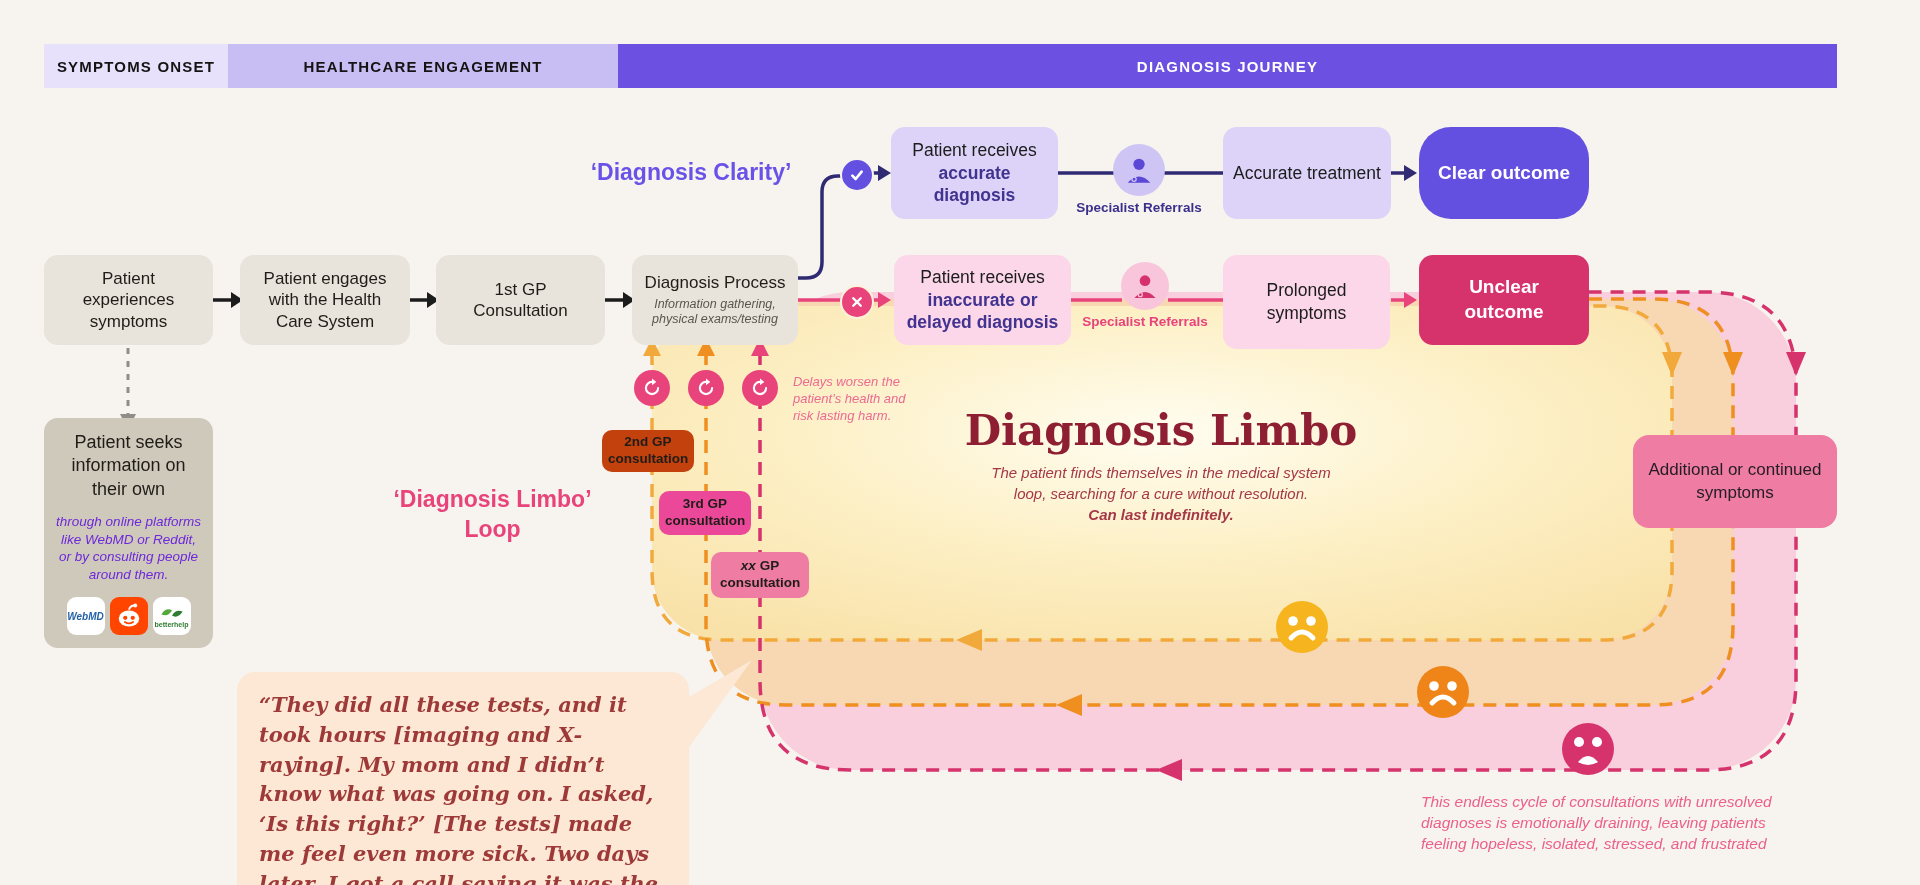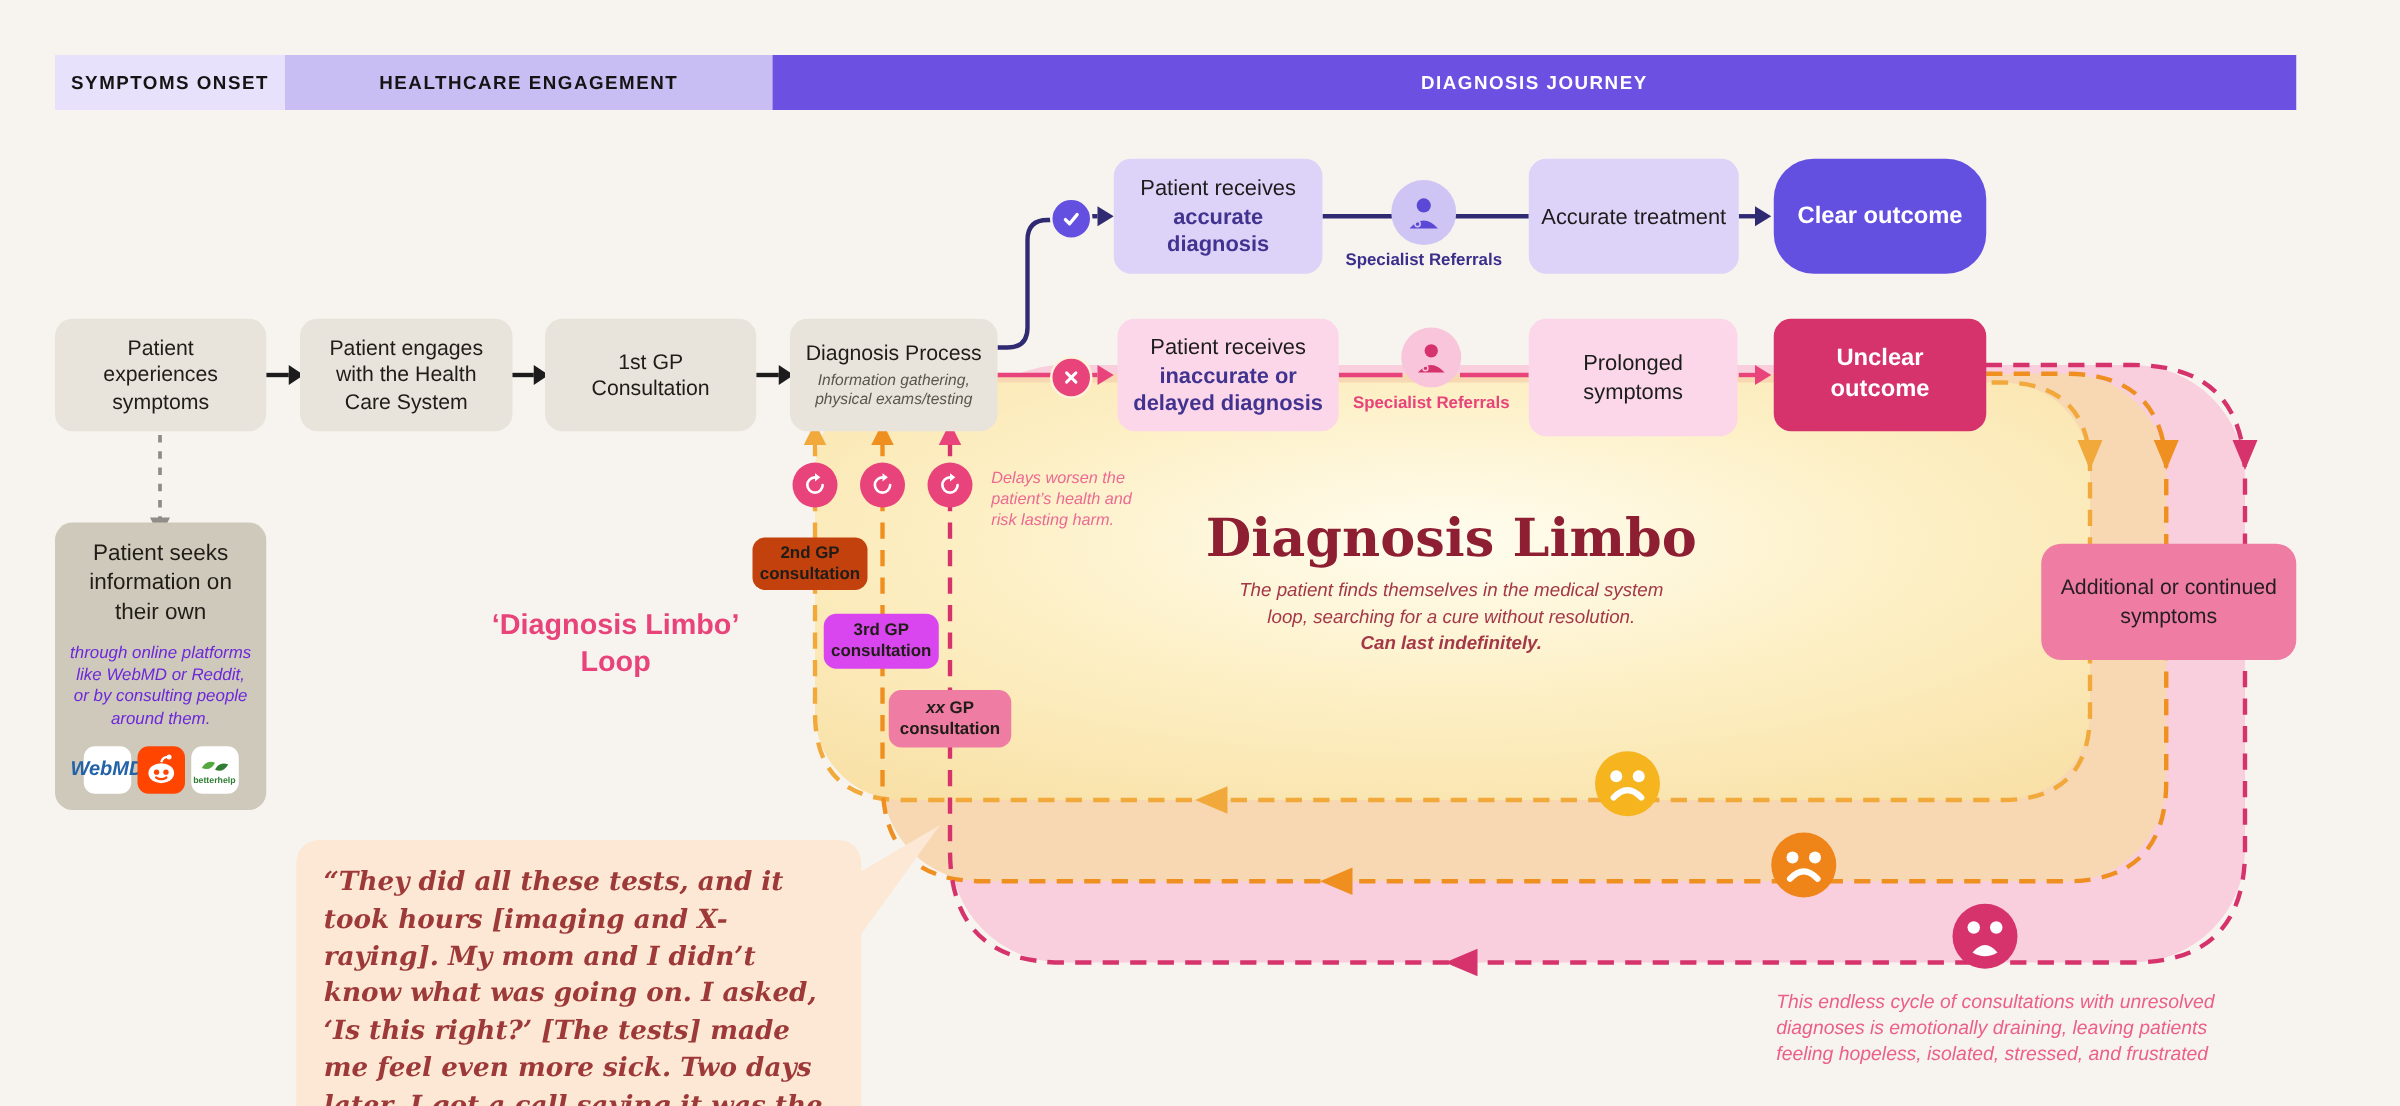--- a/index.html
+++ b/index.html
@@ -125,6 +125,9 @@
     <span class="subtitle">Information gathering, physical exams/testing</span>
   </div>
 
+  <div class="biglabel" style="left:556px;top:158px;width:270px;color:#6a52e8;">
+    <span>‘Diagnosis Clarity’</span>
+  </div>
   <div class="circle-ic" style="left:840px;top:158px;width:30px;height:30px;background:#6450e0;border:2px solid #f7f4ef;">
     <svg width="20" height="20" viewBox="0 0 30 30">
       <polyline points="8,16 13,21 22,10" fill="none" stroke="#ffffff" stroke-width="4" stroke-linecap="round" stroke-linejoin="round"></polyline>

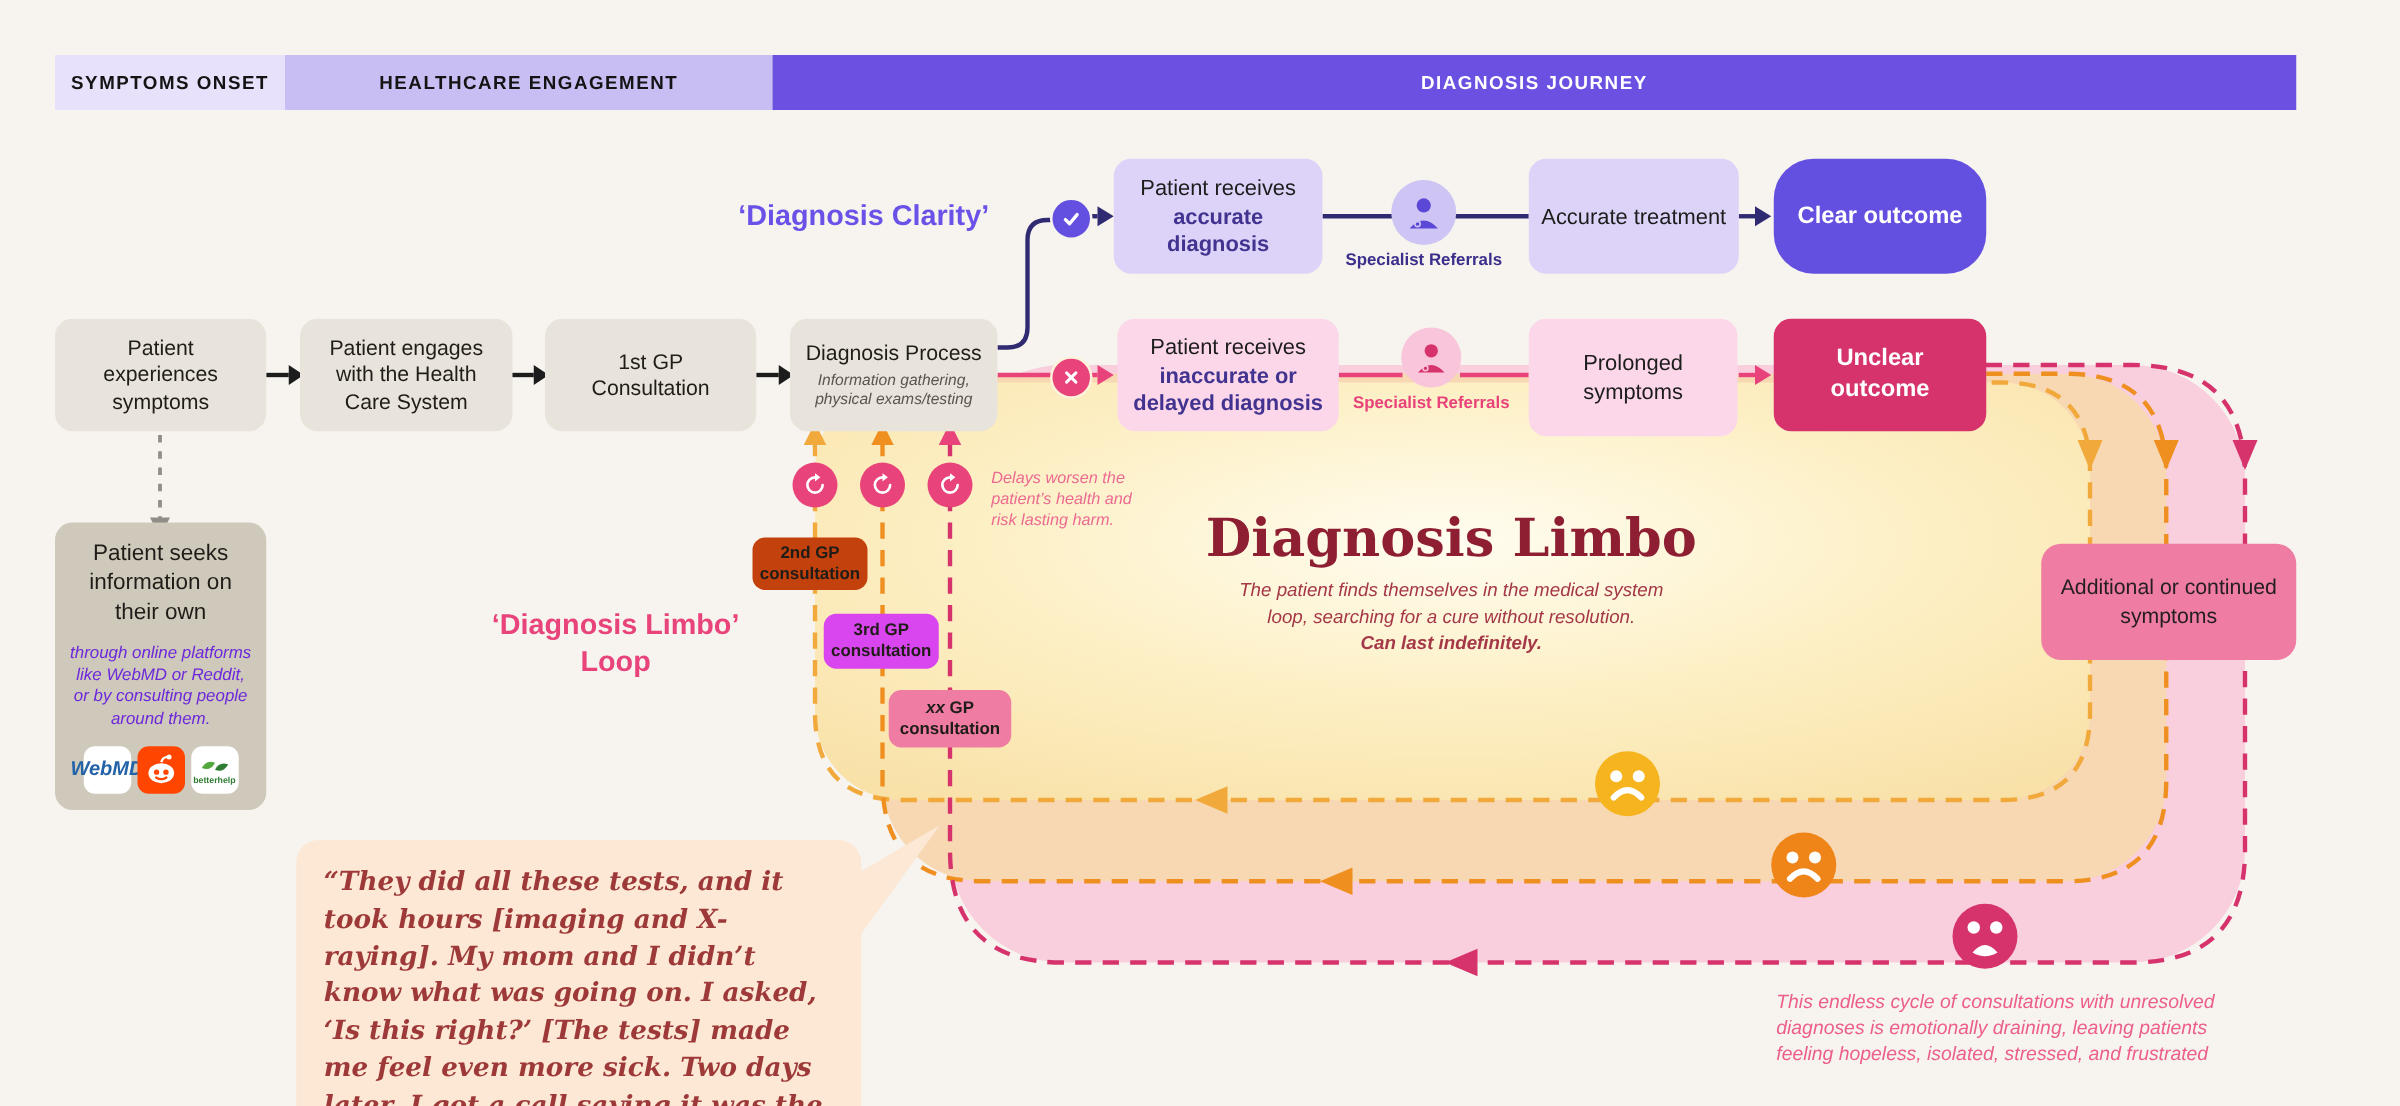--- a/index.html
+++ b/index.html
@@ -239,7 +239,7 @@
     <div><span class="it"></span><span>2nd GP</span></div>
     <div>consultation</div>
   </div>
-  <div class="badge" style="left:659px;top:491px;width:92px;height:44px;background:#d946ef;">
+  <div class="badge" style="left:659px;top:491px;width:92px;height:44px;background:#ec4899;">
     <div><span class="it"></span><span>3rd GP</span></div>
     <div>consultation</div>
   </div>

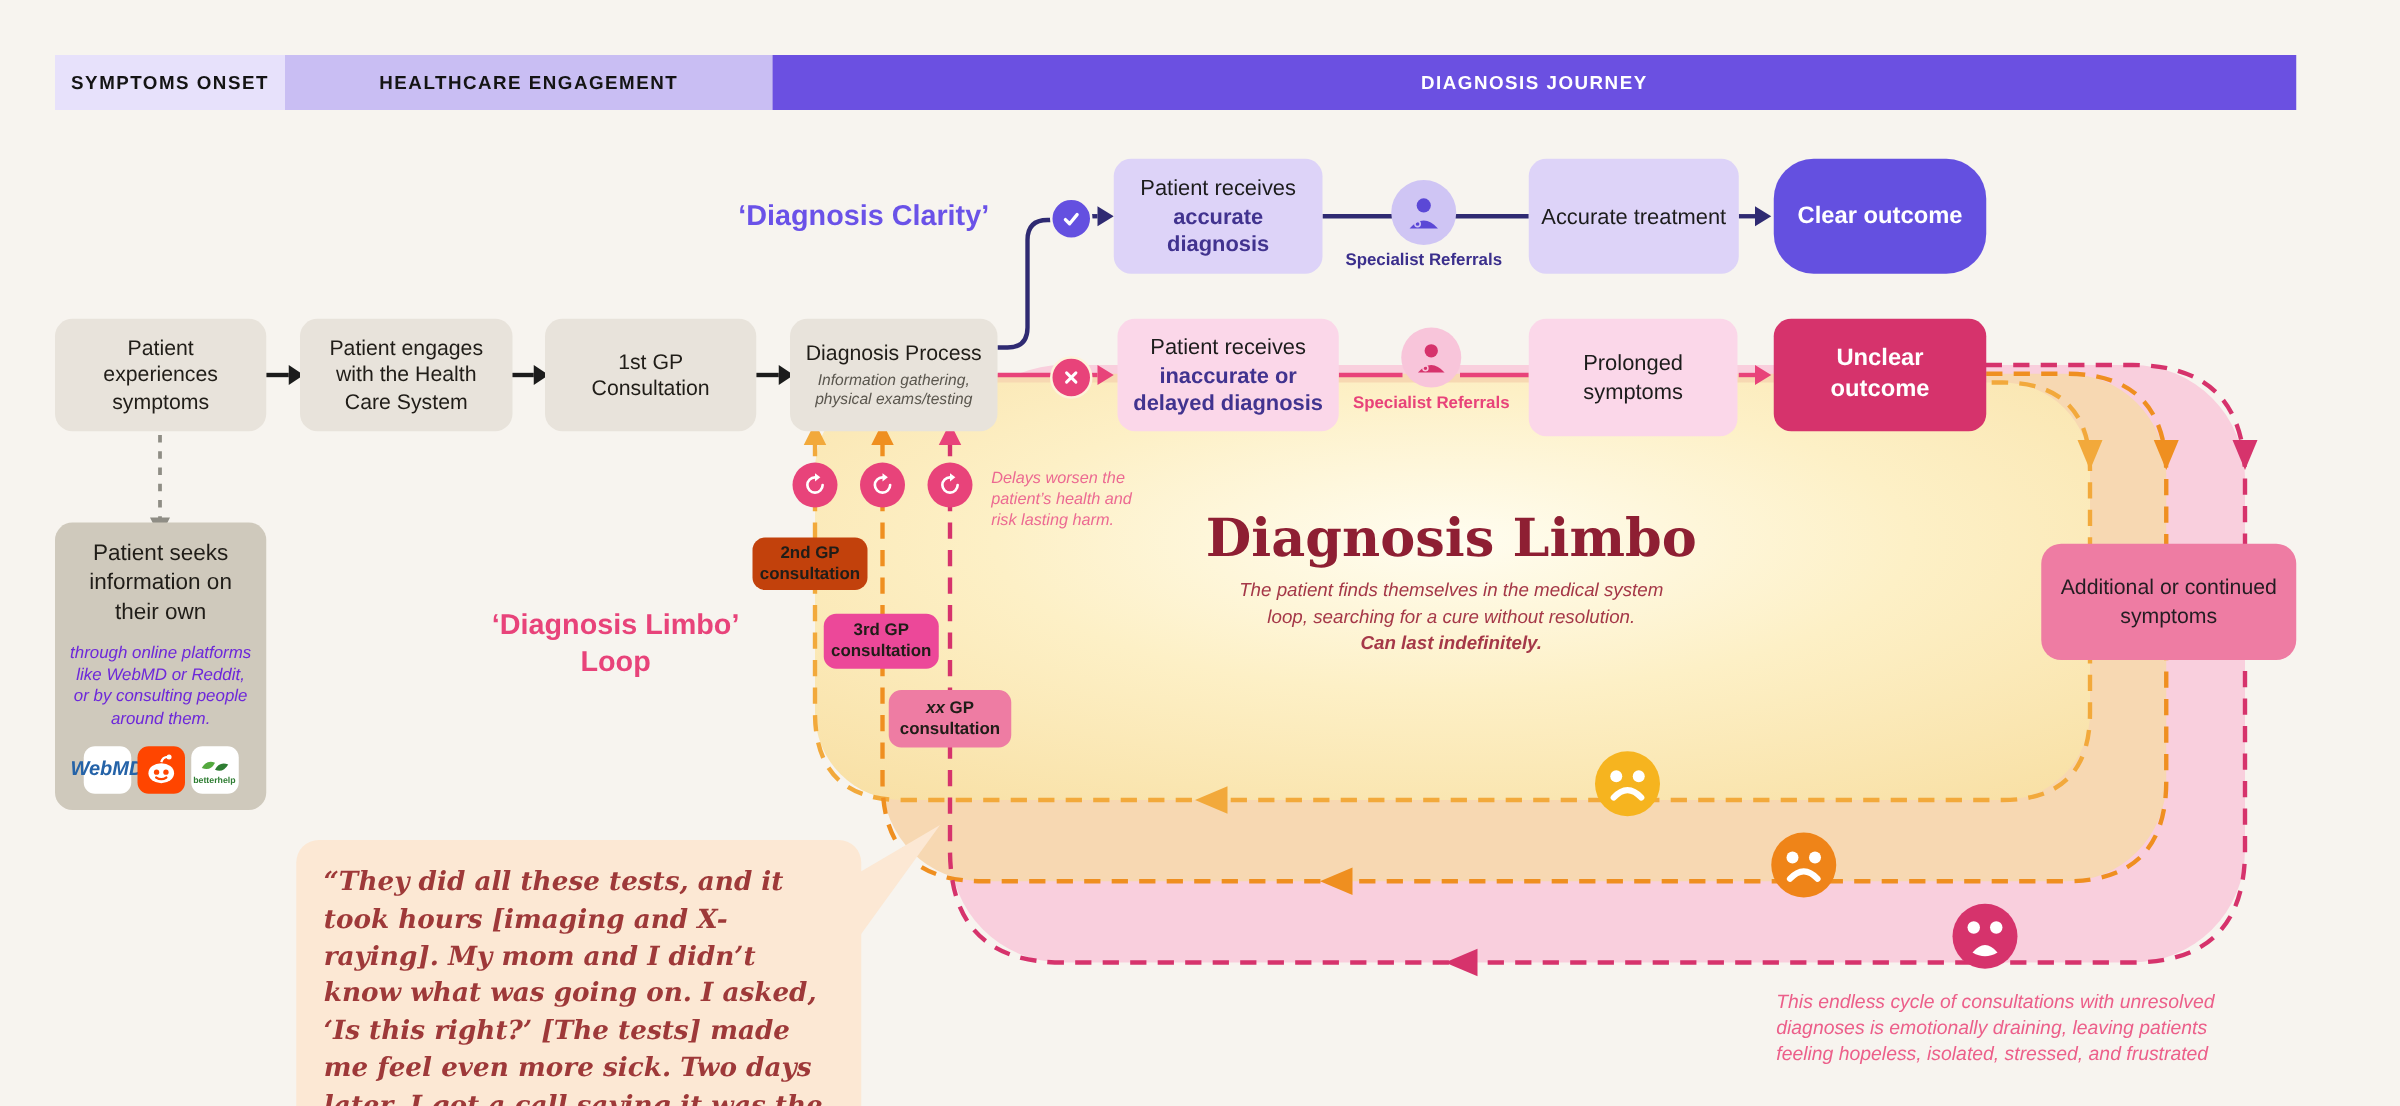--- a/index.html
+++ b/index.html
@@ -186,7 +186,7 @@
     <span class="seek-note">through online platforms like WebMD or Reddit, or by consulting people around them.</span>
     <div class="tiles">
       <div class="tile" style="background:#ffffff;">
-        <span style="font-size:16px;font-weight:bold;font-style:italic;color:#2563a8;">WebMD</span>
+        <span style="font-size:10px;font-weight:bold;font-style:italic;color:#2563a8;">WebMD</span>
       </div>
       <div class="tile" style="background:#ff4500;">
         <svg width="30" height="30" viewBox="0 0 24 24">

